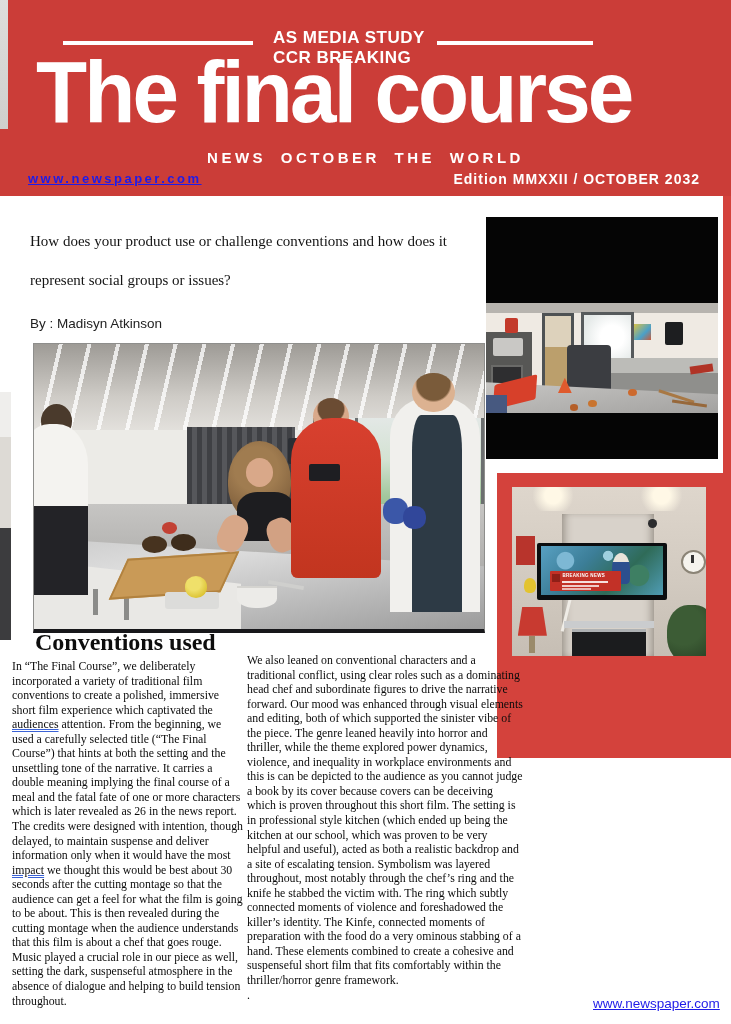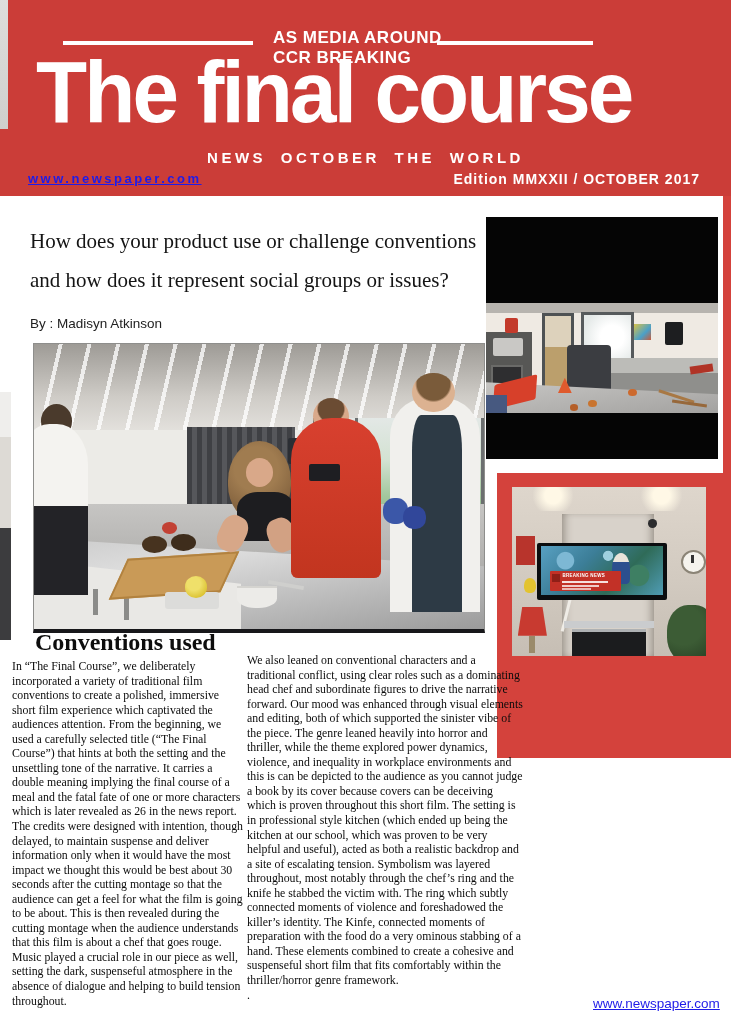--- a/index.html
+++ b/index.html
@@ -179,7 +179,7 @@
   <div class="header-band">
     <div class="mast-line left"></div>
     <div class="mast-line right"></div>
-    <div class="kicker k1">AS MEDIA AROUND</div>
+    <div class="kicker k1">AS MEDIA STUDY</div>
     <div class="kicker k2">CCR BREAKING</div>
     <div class="big-title">The final course</div>
     <div class="tagline">NEWS OCTOBER THE WORLD</div>

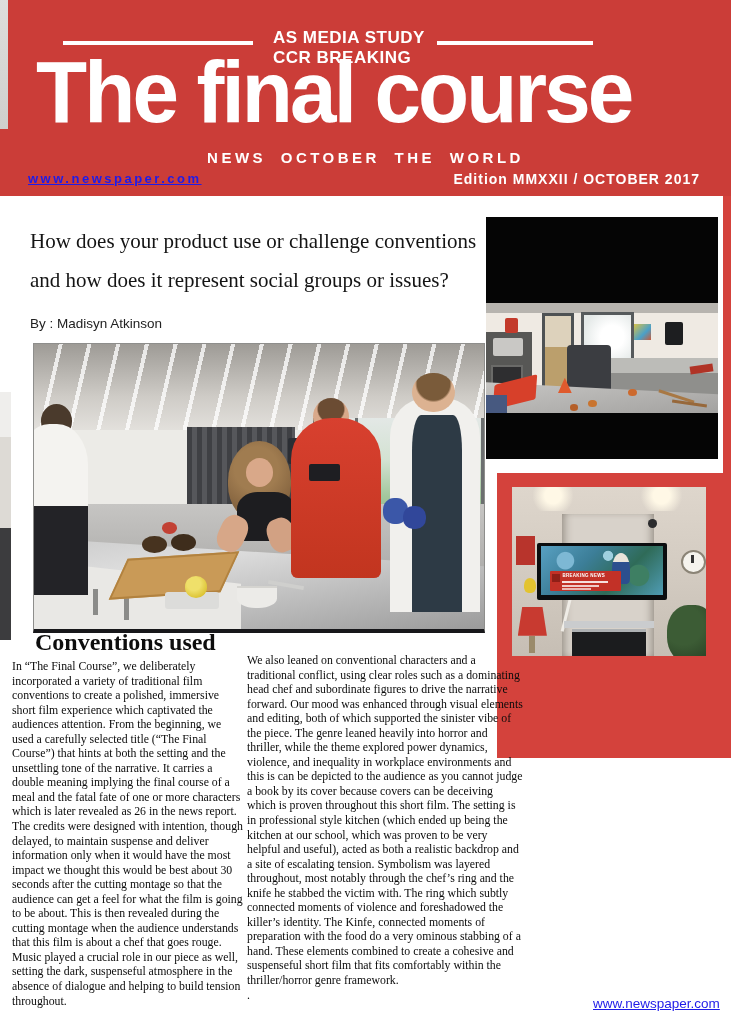--- a/index.html
+++ b/index.html
@@ -184,7 +184,7 @@
     <div class="big-title">The final course</div>
     <div class="tagline">NEWS OCTOBER THE WORLD</div>
     <a class="site-link-top">www.newspaper.com</a>
-    <div class="edition">Edition MMXXII / OCTOBER 2017</div>
+    <div class="edition">Edition MMXXII / OCTOBER 2032</div>
   </div>
   <div class="corner-sliver"></div>
 

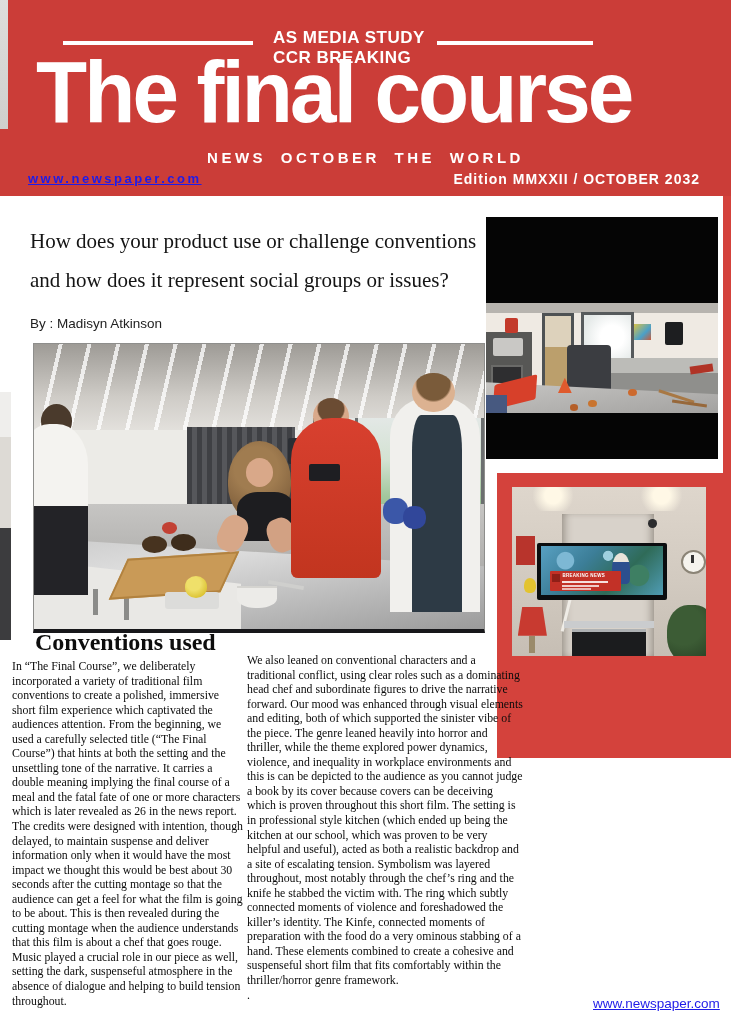--- a/index.html
+++ b/index.html
@@ -32,7 +32,7 @@
   .red-panel{position:absolute;left:497px;top:473px;width:234px;height:285px;background:var(--panel-red);z-index:1;}
   
   .headline{position:absolute;left:30px;top:222px;width:470px;color:#141414;
-            font-family:"Liberation Serif",serif;font-size:21px;line-height:38.5px;font-weight:400;}
+            font-family:"Liberation Serif",serif;font-size:15px;line-height:38.5px;font-weight:400;}
   .byline{position:absolute;left:30px;top:316px;font-size:13.5px;color:#222;}
   
   figure{margin:0;padding:0;}

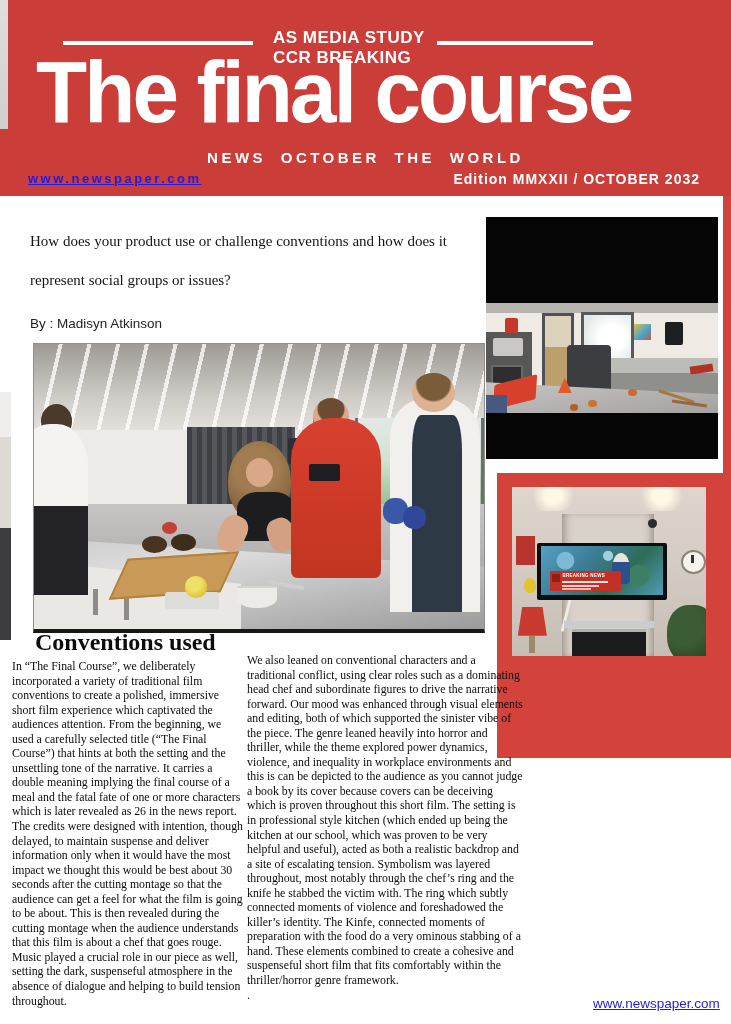--- a/index.html
+++ b/index.html
@@ -167,7 +167,7 @@
   .col p{margin:0;}
   .col-left{left:12px;top:659px;width:232px;}
   .col-right{left:247px;top:653px;width:276px;}
-  .gr{text-decoration-style:double;text-decoration-color:#3b63d6;}
+  .gr{text-decoration:underline;text-decoration-style:double;text-decoration-color:#3b63d6;}
   .site-link-bottom{position:absolute;left:593px;top:996px;color:var(--link-blue);font-size:13.5px;
       text-decoration:underline;cursor:pointer;z-index:3;}
 </style>

